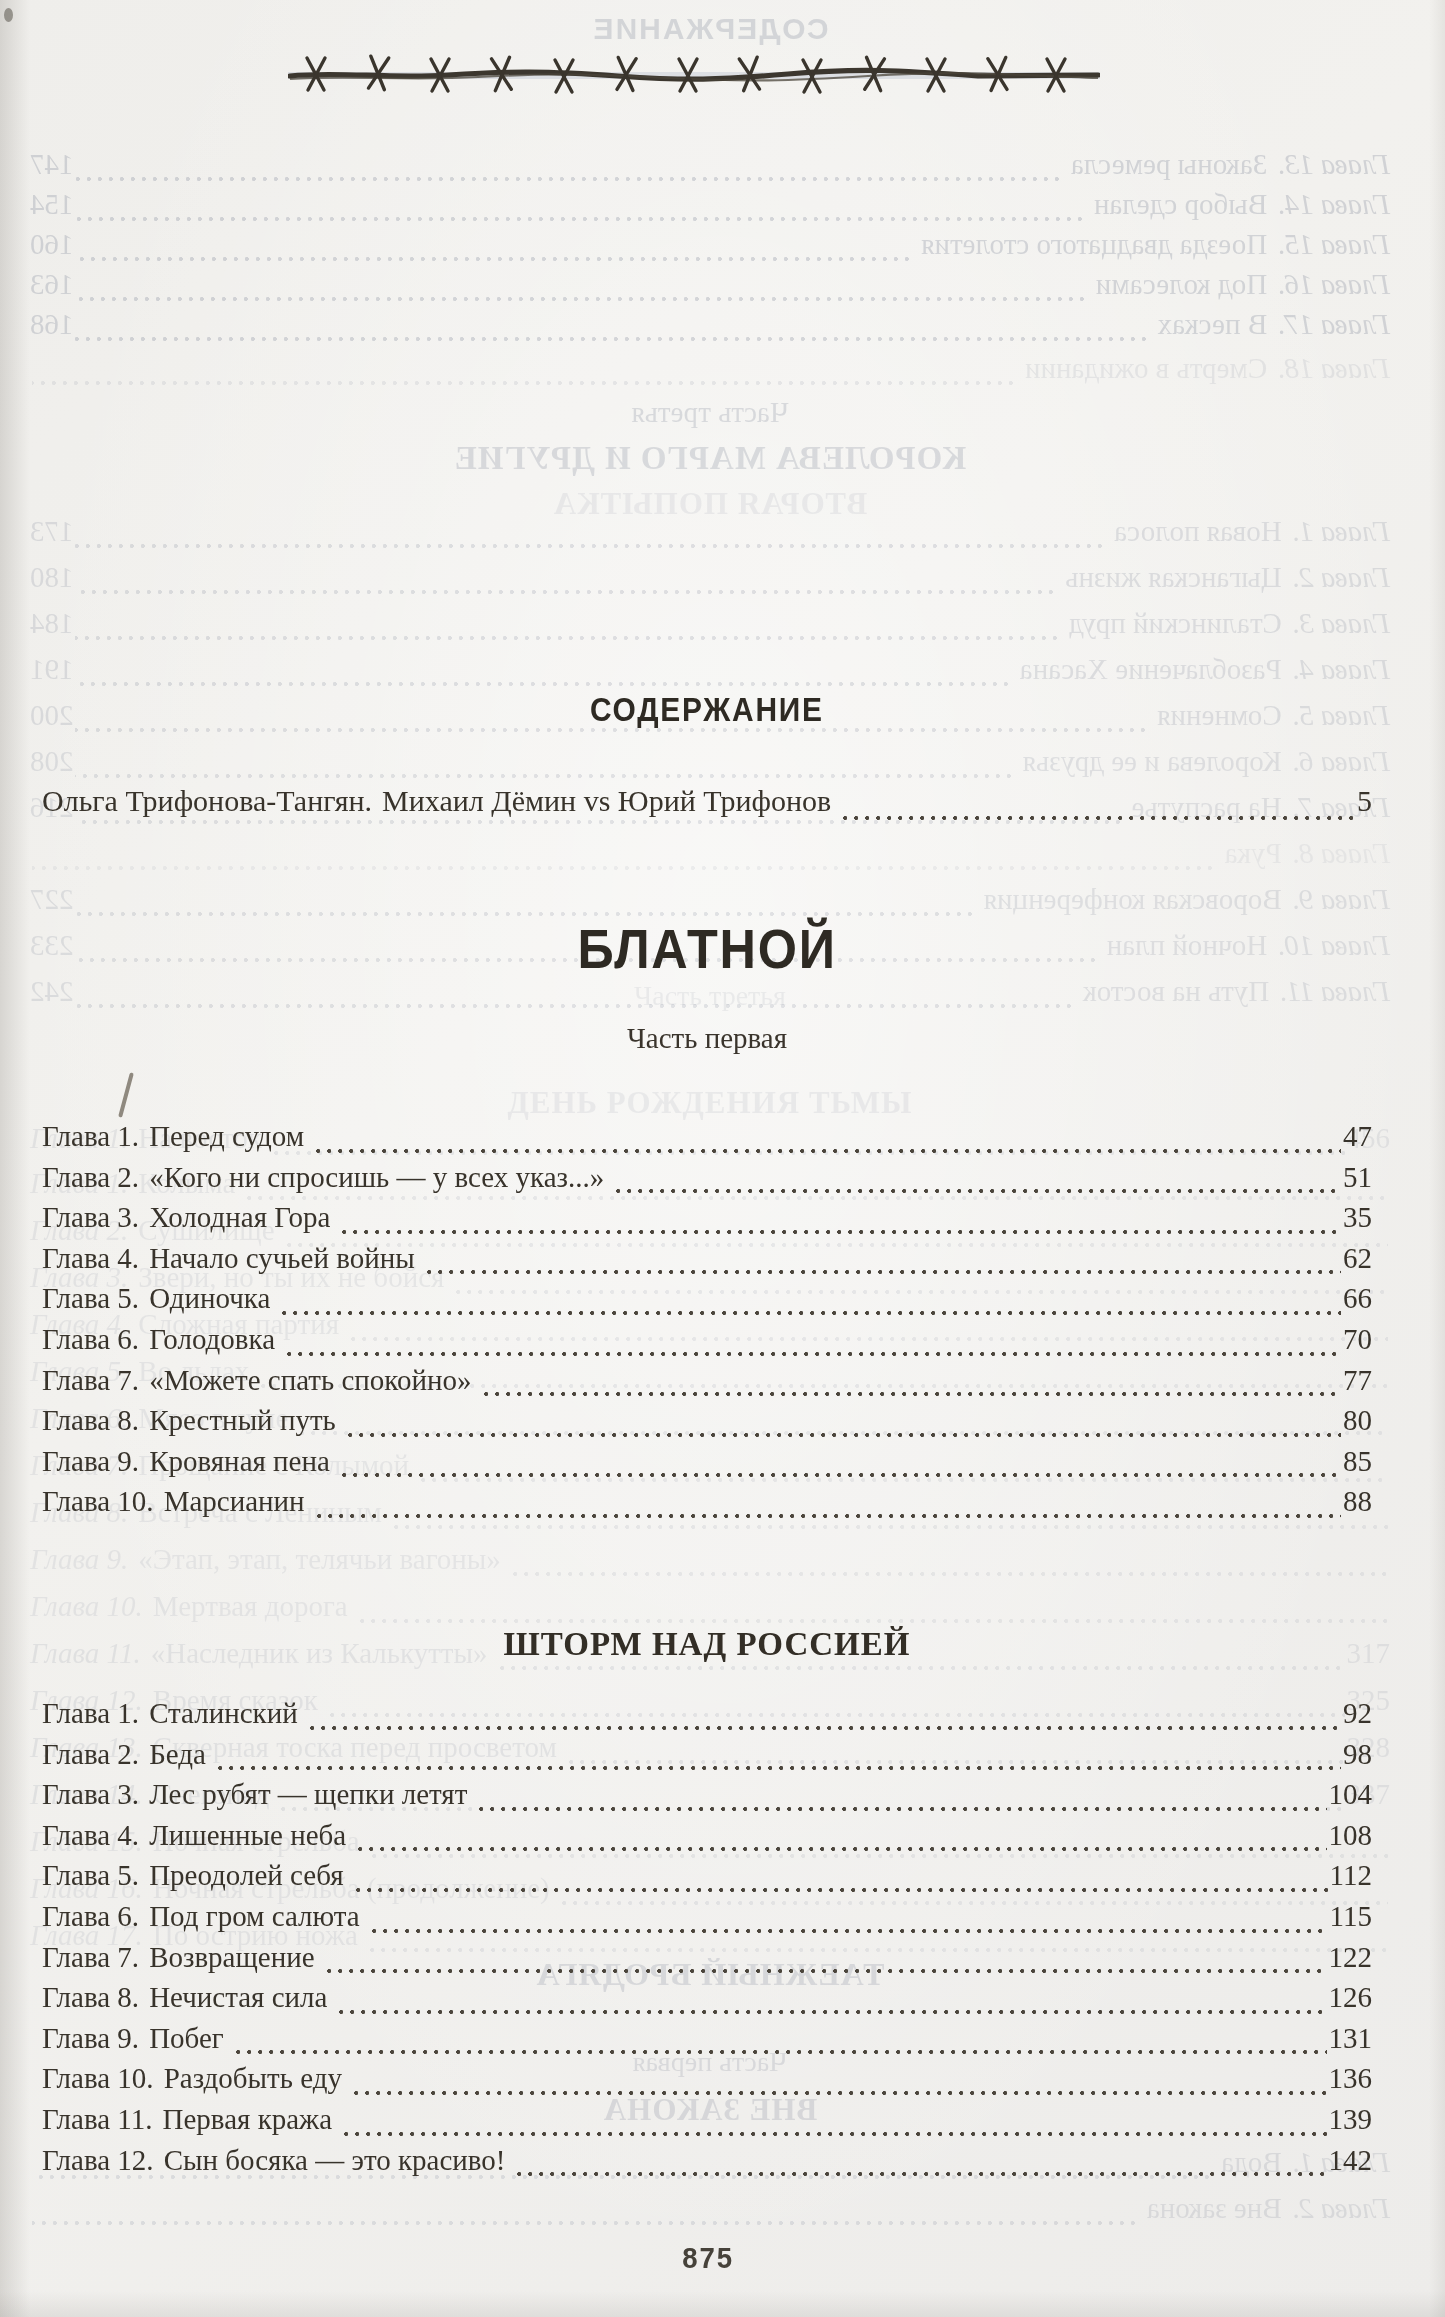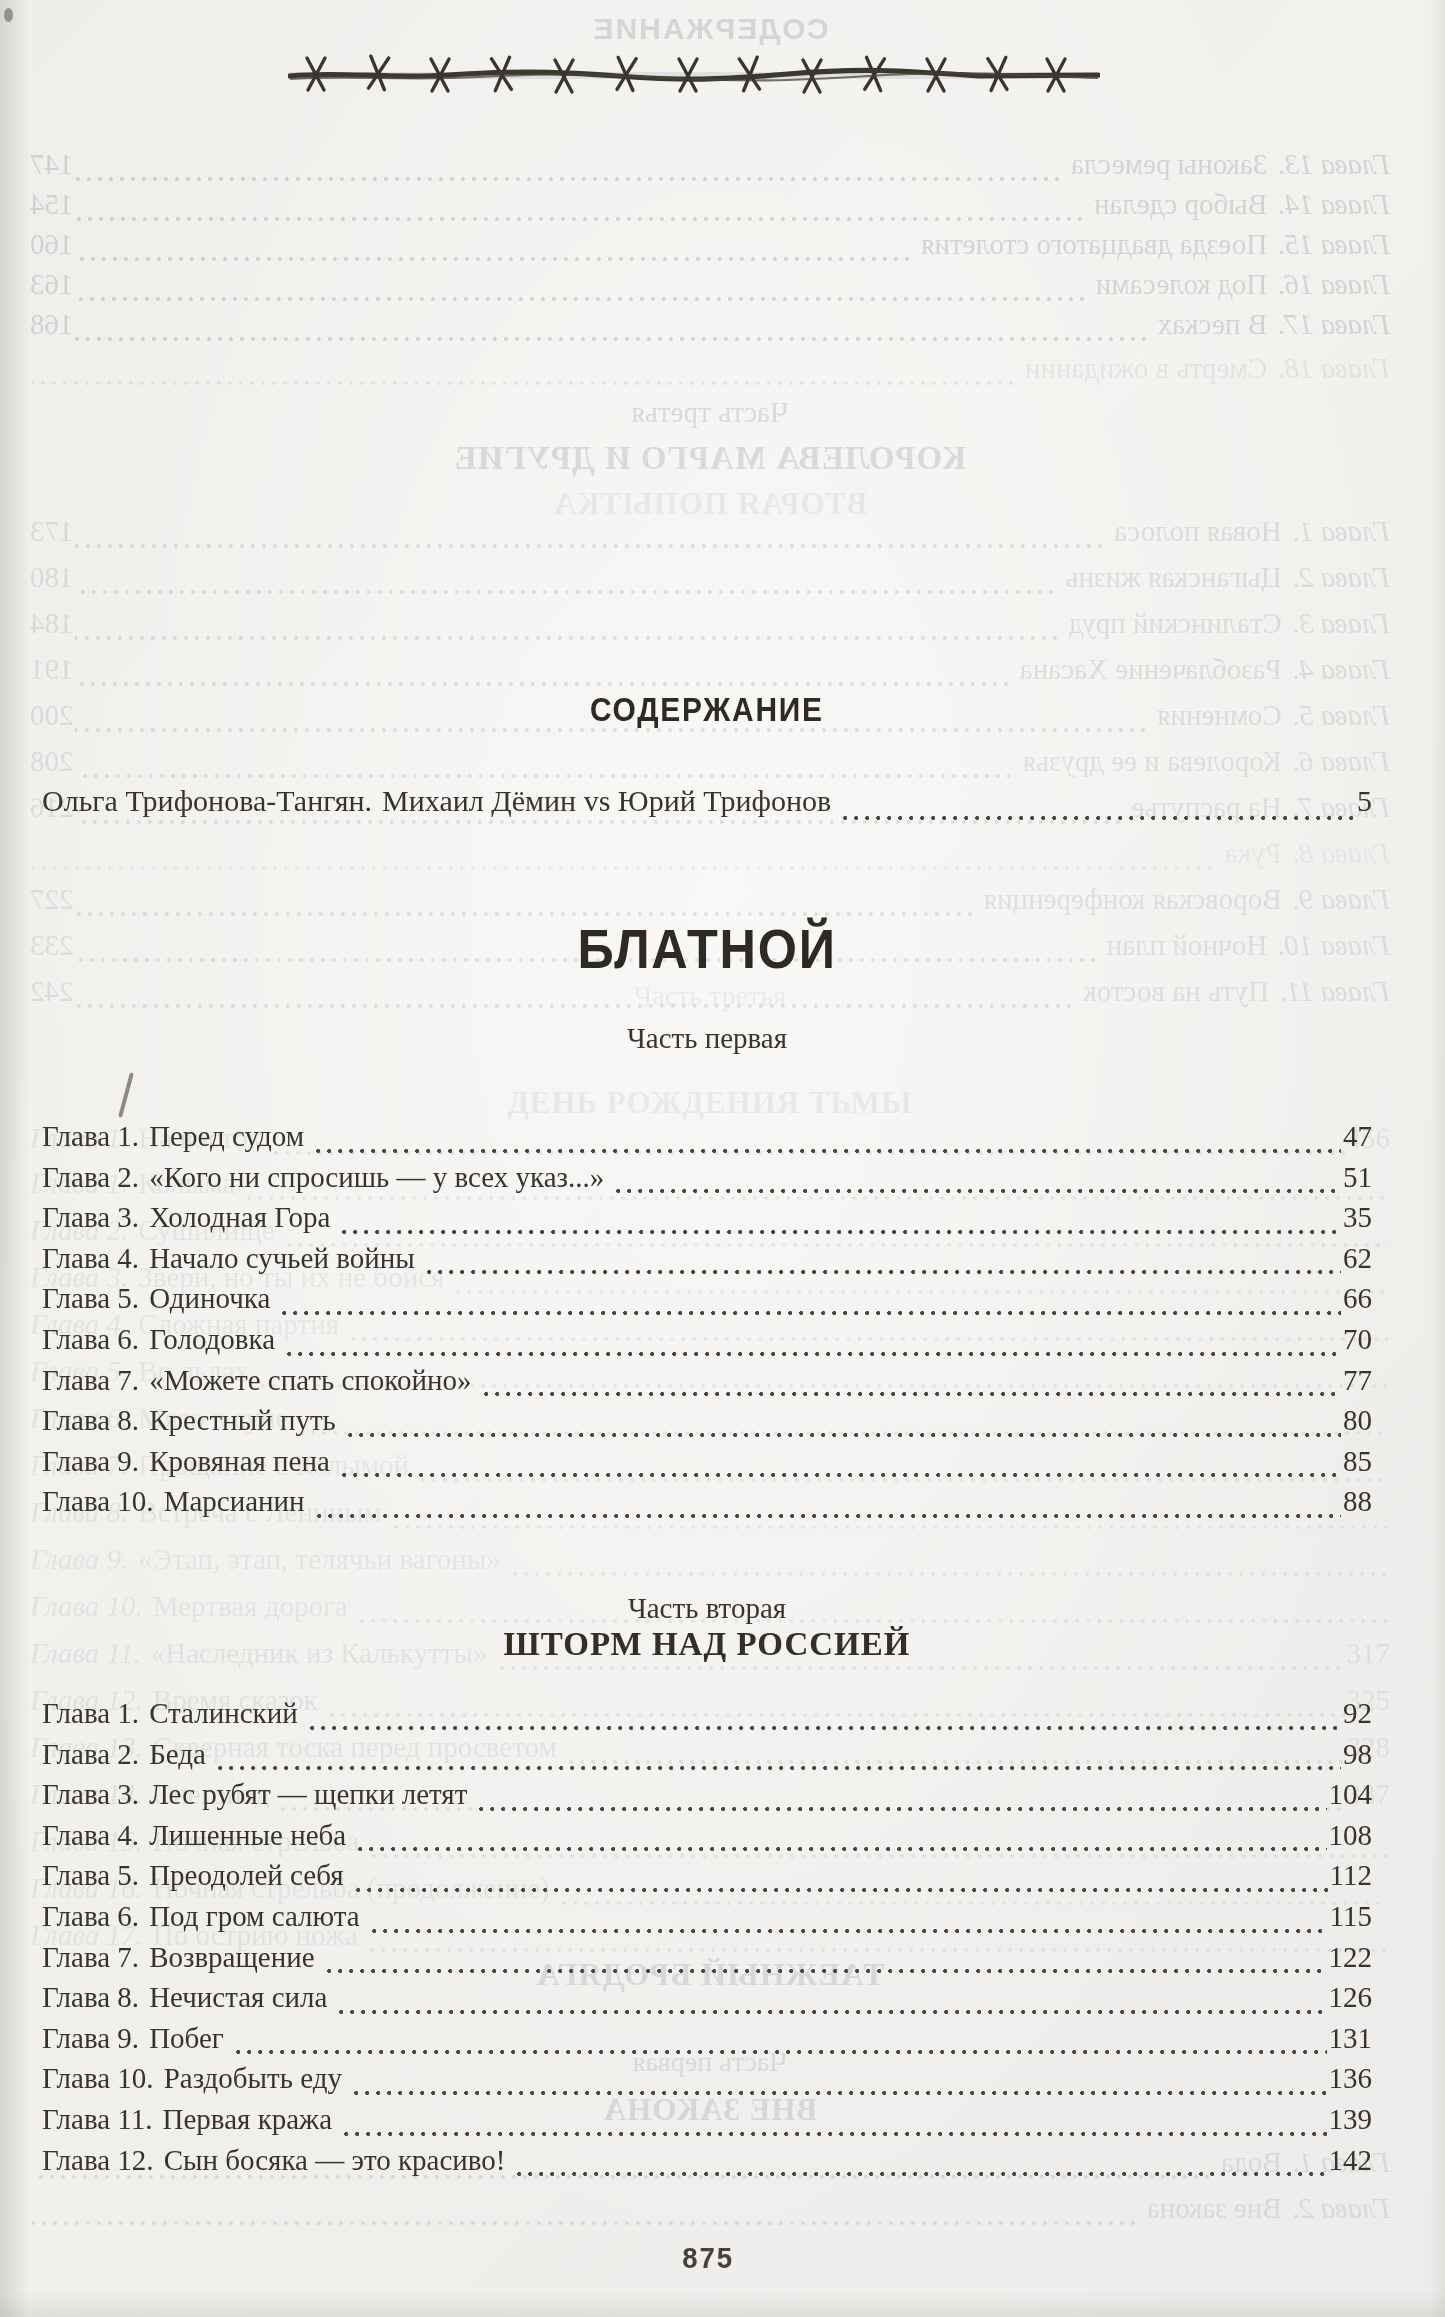--- a/index.html
+++ b/index.html
@@ -413,7 +413,6 @@
       </div>
   </div>
 
-  <div class="col center part-label p2-label">Часть вторая</div>
   <div class="col center part-title p2-title">ШТОРМ НАД РОССИЕЙ</div>
 
   <div class="col list-part2">

